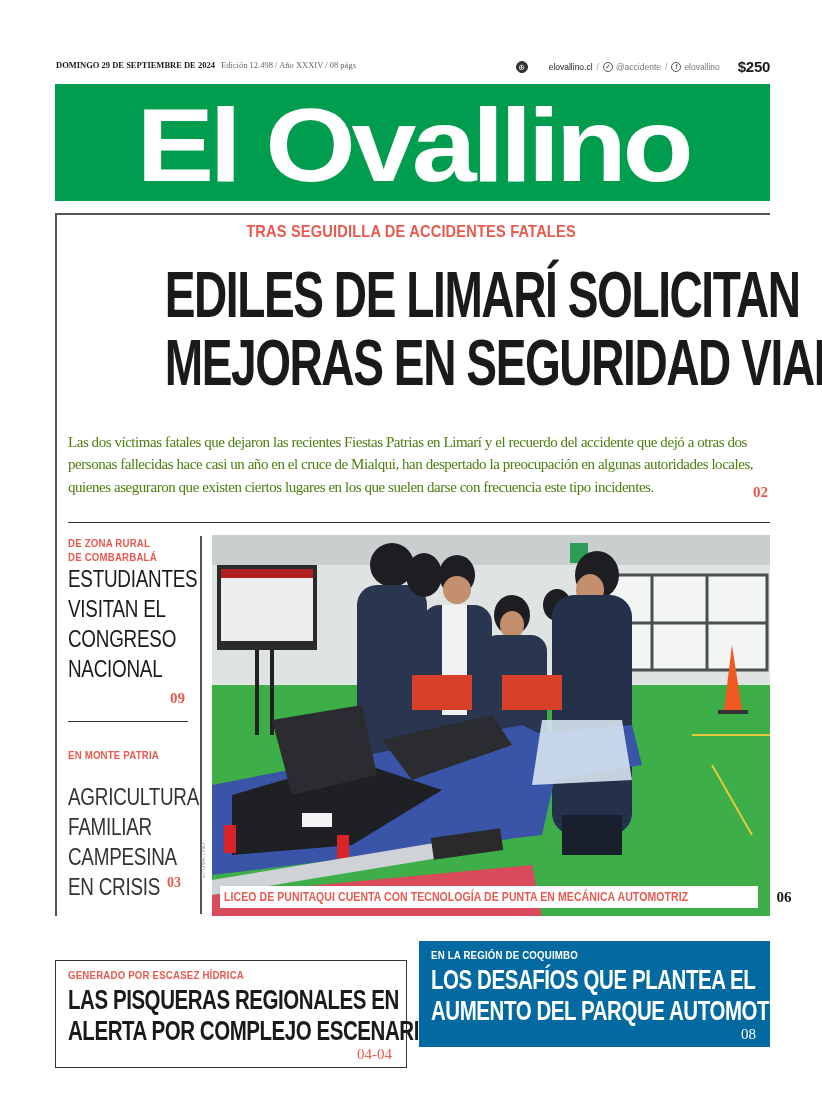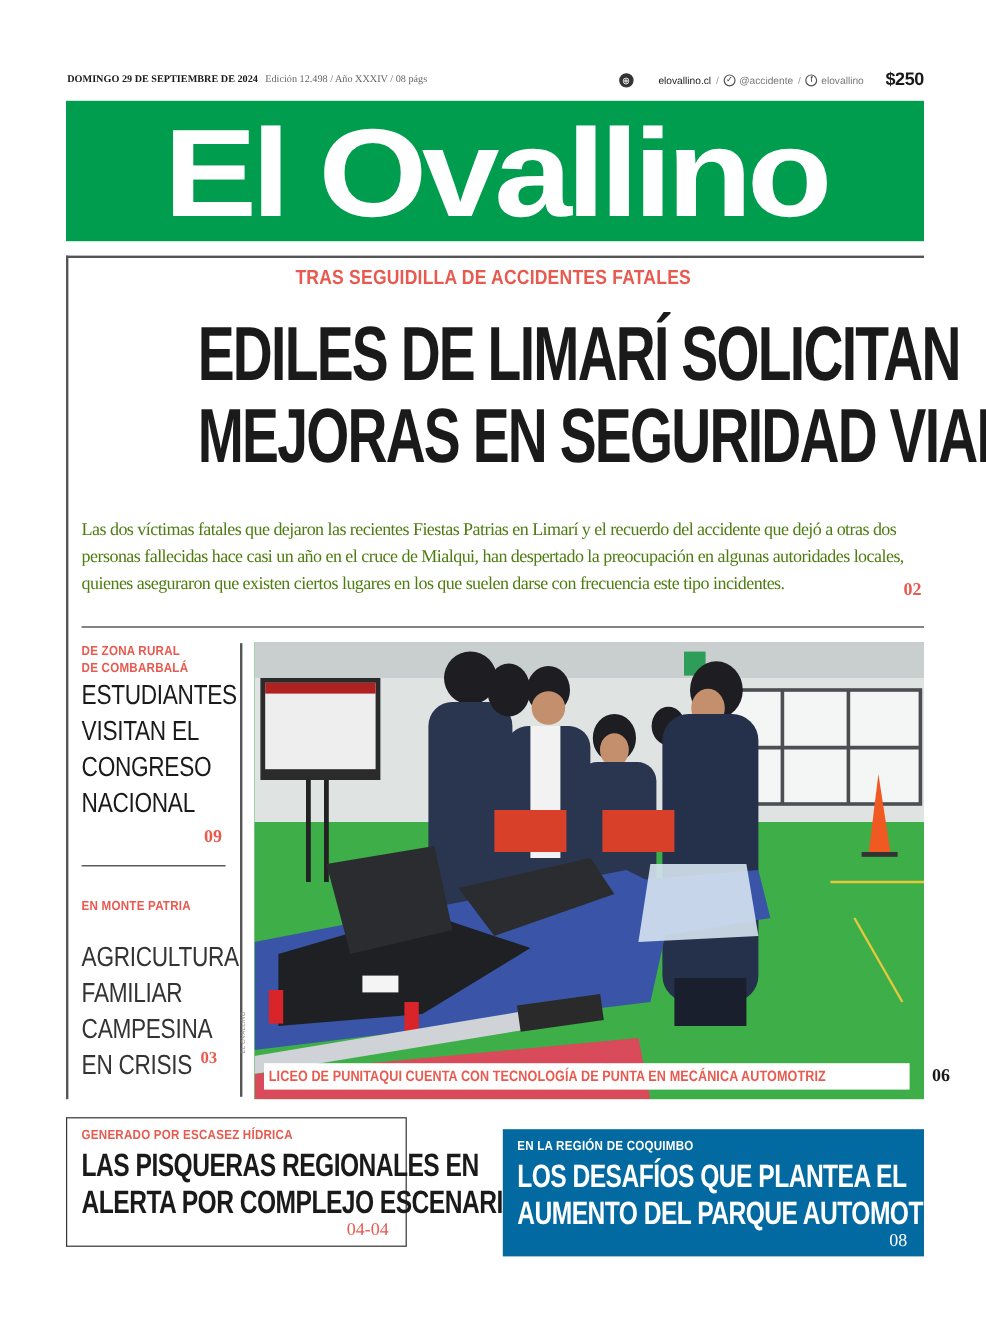--- a/index.html
+++ b/index.html
@@ -52,7 +52,7 @@
   .caption-ref { font-family: "Liberation Serif", serif; font-weight: bold; font-size: 15px; color: #1a1a1a; }
 
   
-  .box-left { position: absolute; left: 55px; top: 931px; width: 284px; height: 108px; border: 1.5px solid #333; padding: 8px 12px; }
+  .box-left { position: absolute; left: 55px; top: 960px; width: 352px; height: 108px; border: 1.5px solid #333; padding: 8px 12px; }
   .box-right { position: absolute; left: 419px; top: 941px; width: 351px; height: 106px; background: #0369a1; padding: 8px 12px; }
   .box-kicker { font-weight: bold; font-size: 11px; letter-spacing: 0.2px; transform: scaleX(0.88); transform-origin: left; white-space: nowrap; }
   .box-left .box-kicker { color: #e85a4f; }

